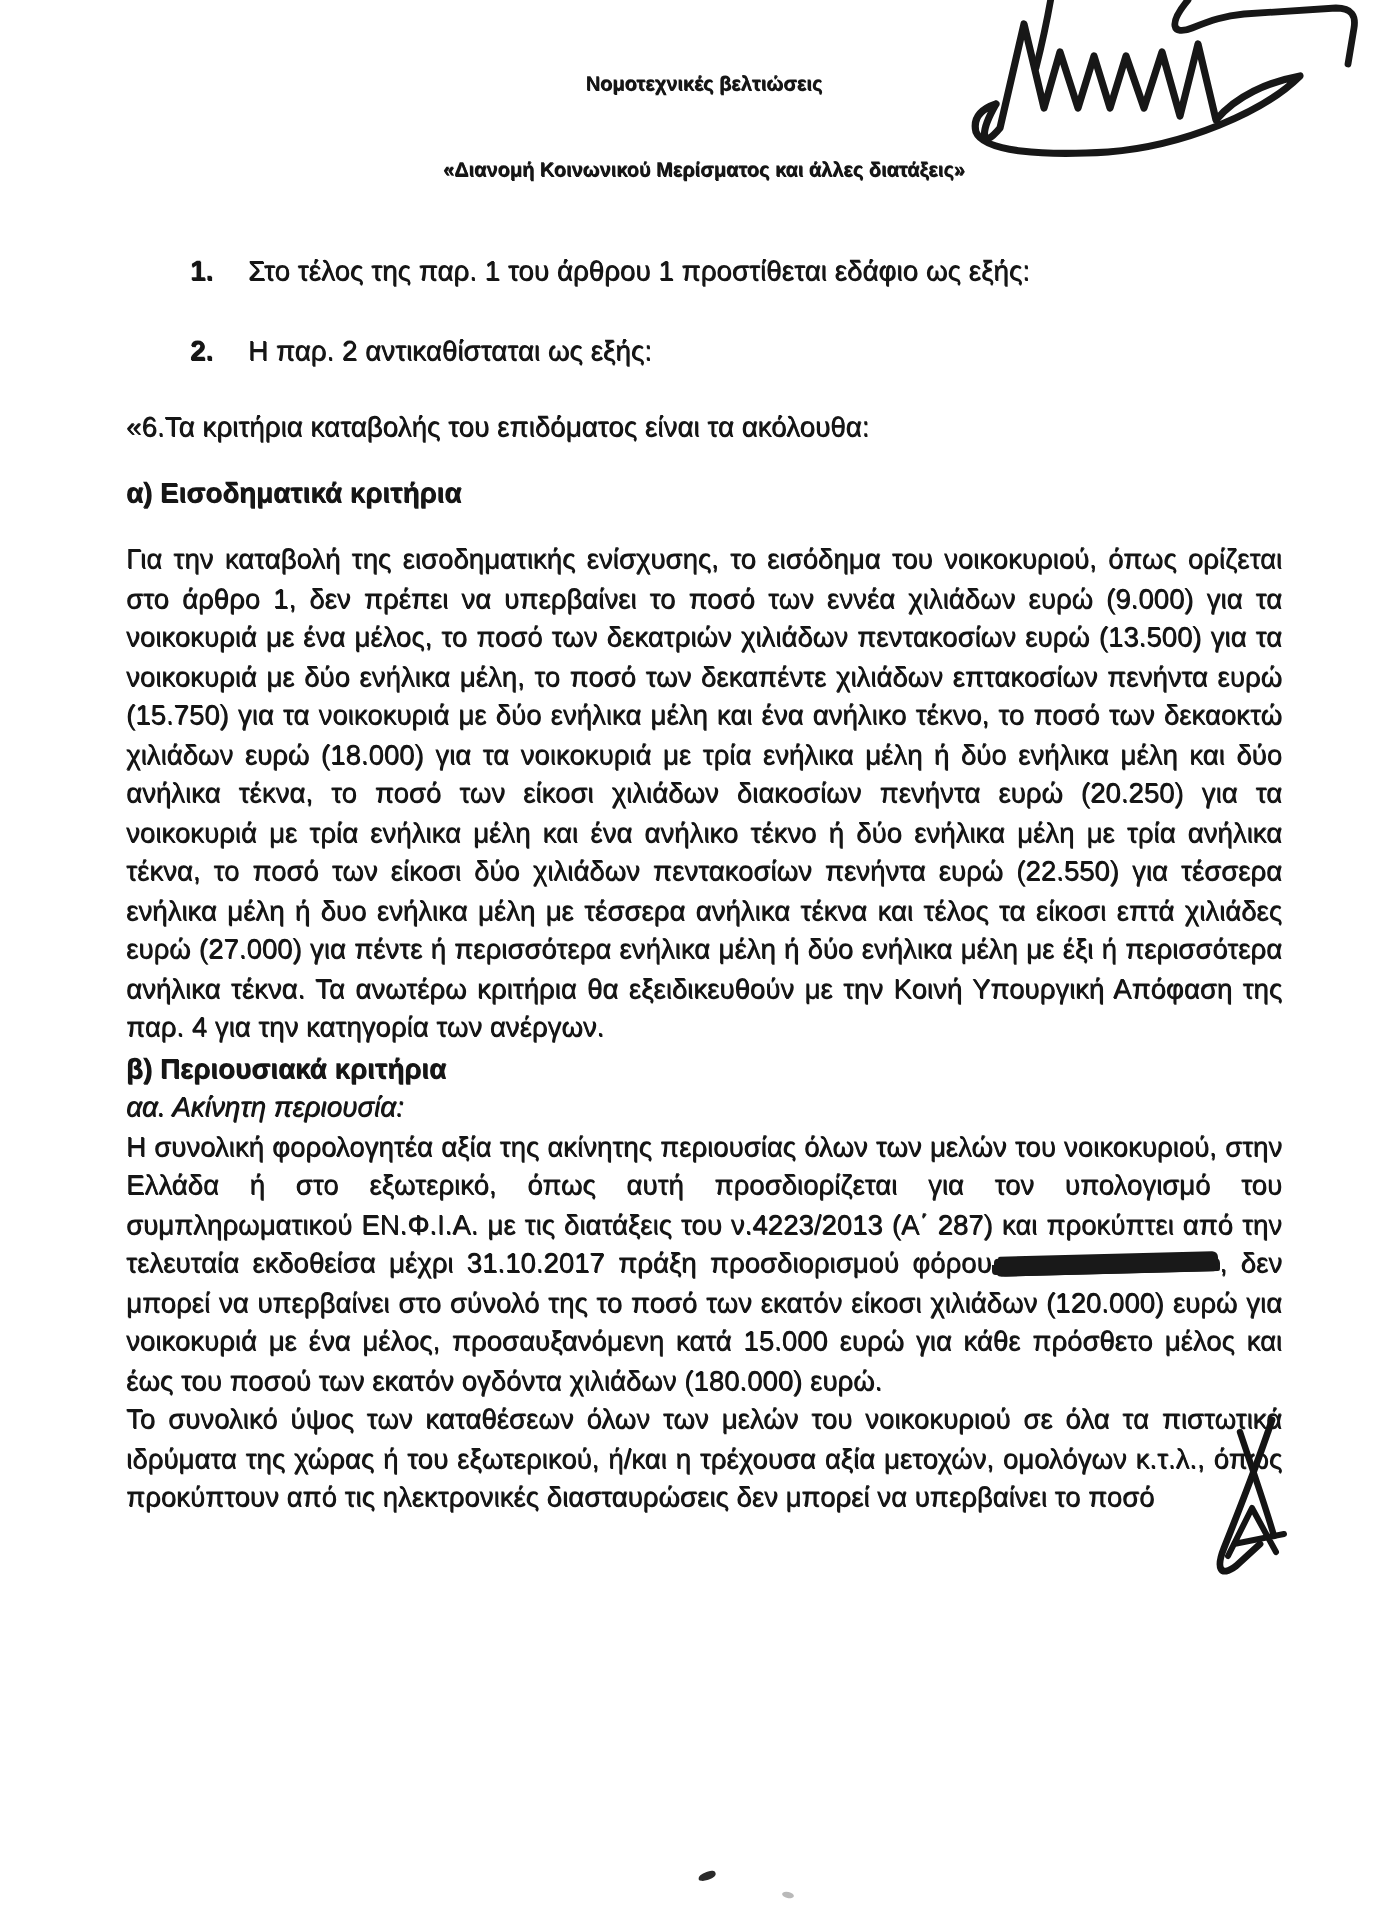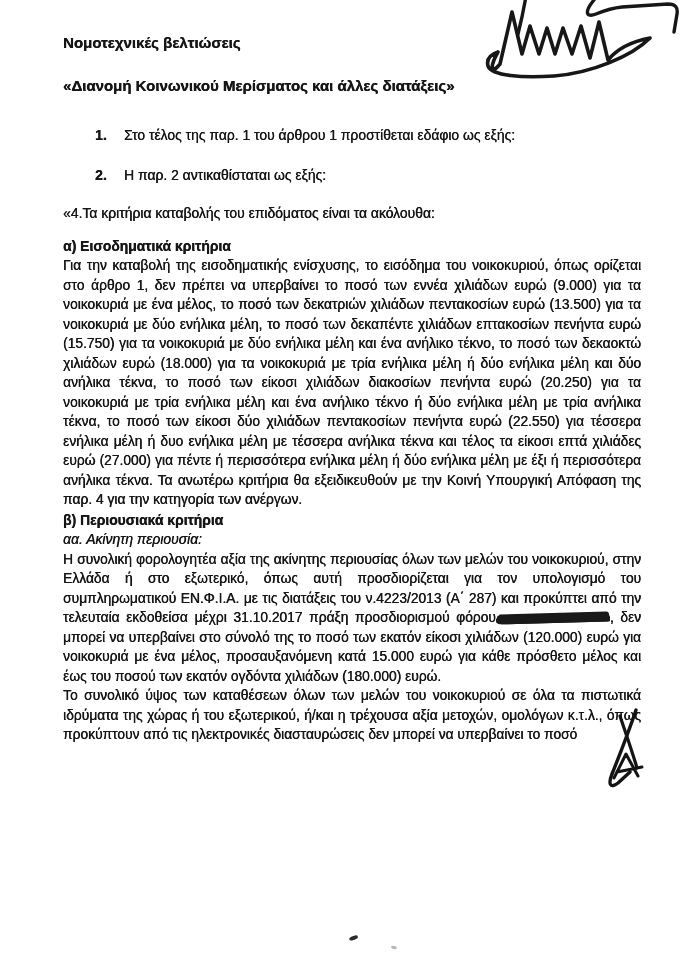--- a/index.html
+++ b/index.html
@@ -16,9 +16,9 @@
     position:absolute;left:63px;top:34px;width:578px;
   }
   .title-line{
-    text-align:left;
+    text-align:center;
     font-weight:bold;
-    font-size:15px;
+    font-size:10px;
     line-height:18px;
     margin:0 0 25px 0;
   }

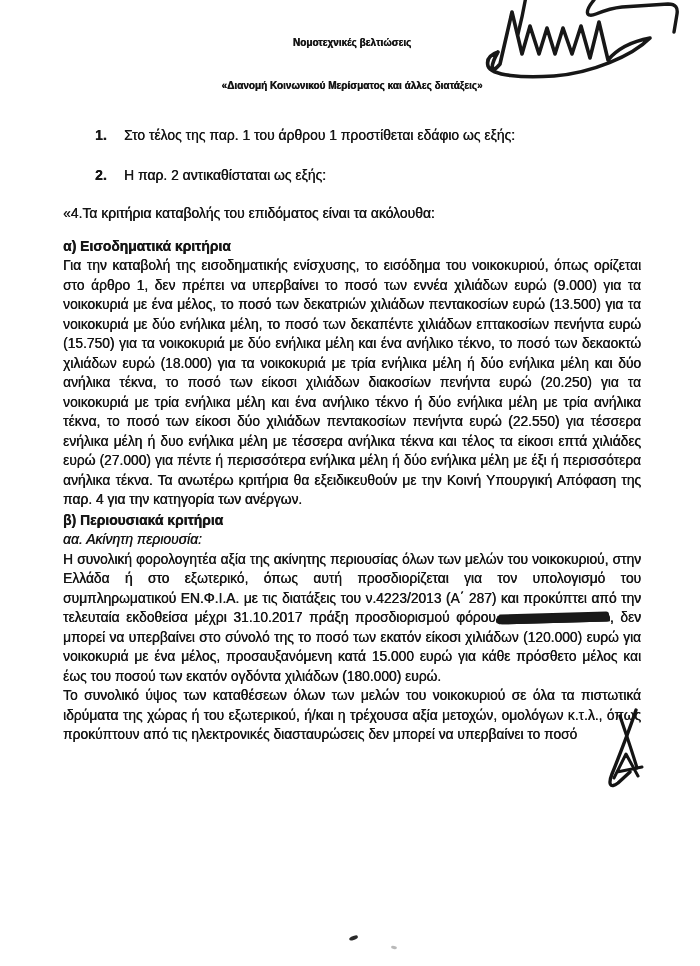--- a/index.html
+++ b/index.html
@@ -101,7 +101,7 @@
 
     </div>
 
-    <div class="par-opening">«4.Τα κριτήρια καταβολής του επιδόματος είναι τα ακόλουθα:</div>
+    <div class="par-opening">«6.Τα κριτήρια καταβολής του επιδόματος είναι τα ακόλουθα:</div>
 
     <div class="heading heading-a">α) Εισοδηματικά κριτήρια</div>
 

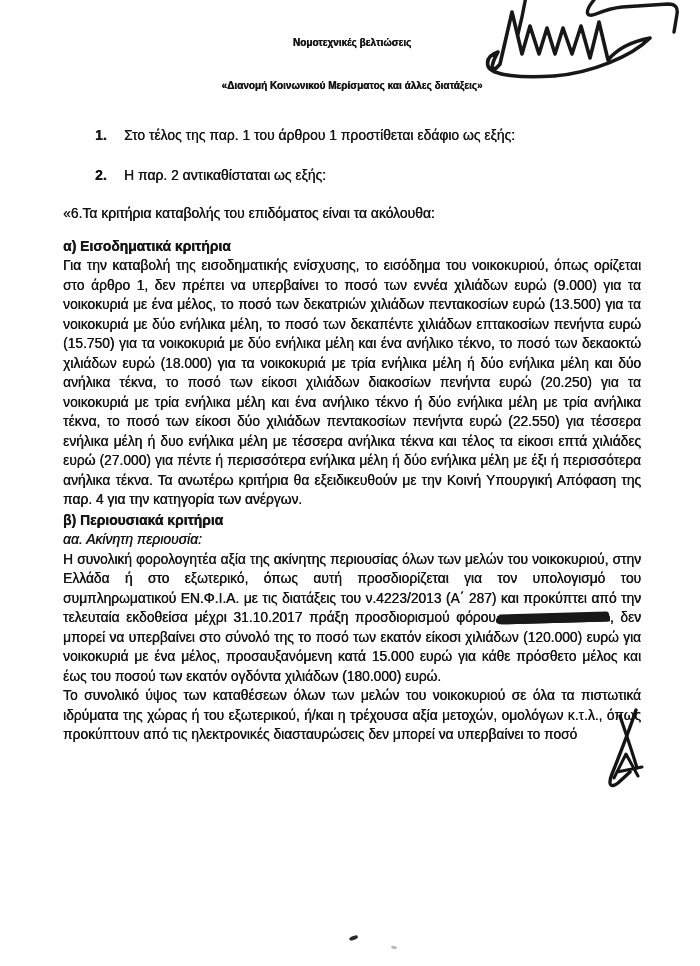--- a/index.html
+++ b/index.html
@@ -39,7 +39,7 @@
     margin:0;text-align:justify;
     font-size:13.8px;line-height:19.5px;
   }
-  .para-a{margin-top:0;}
+  .para-a{margin-top:14px;}
   .redaction{
     display:inline-block;
     width:112px;height:9px;

